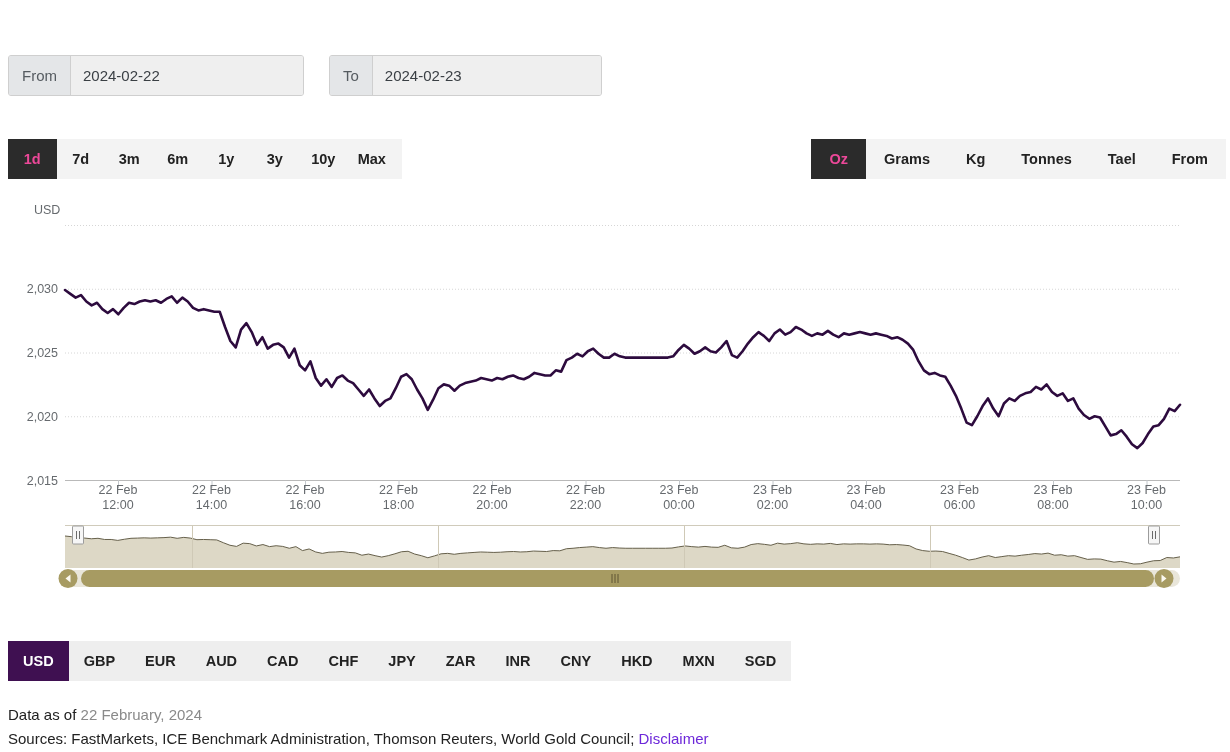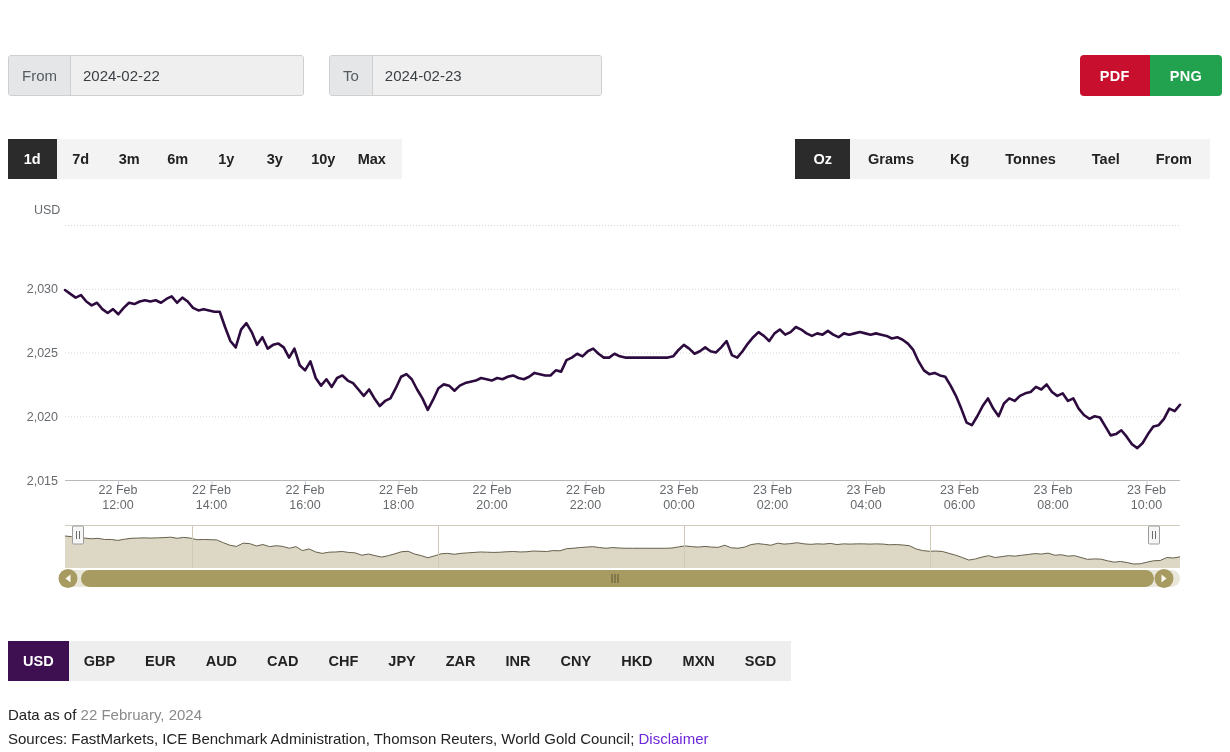--- a/index.html
+++ b/index.html
@@ -194,10 +194,6 @@
     </div>
   </div>
 
-  <div class="export-wrap">
-    <button class="btn-export btn-pdf">PDF</button>
-    <button class="btn-export btn-png">PNG</button>
-  </div>
 
   <div class="tabbar" id="range-tabs">
       <button class="tab active">1d</button>

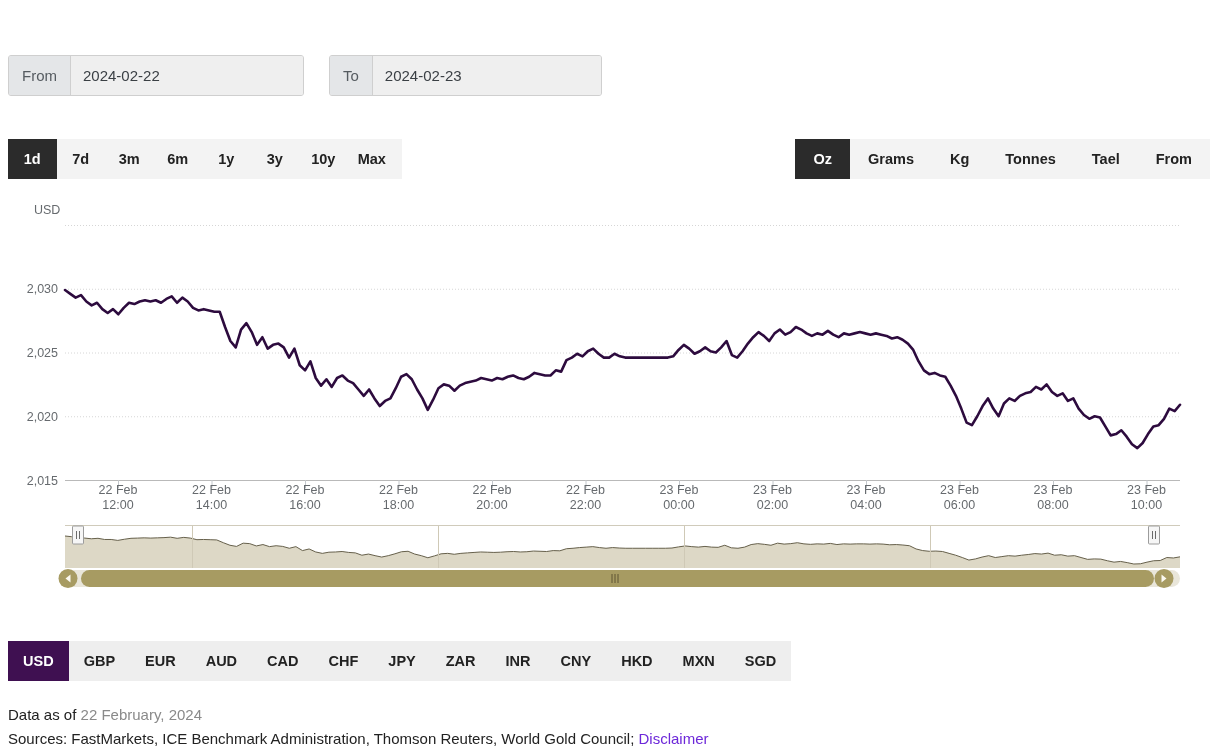--- a/index.html
+++ b/index.html
@@ -124,7 +124,7 @@
   }
   .tabbar .tab.active {
     background: #2b2b2b;
-    color: #ffffff;
+    color: #ec4899;
   }
   #range-tabs {
     left: 8px;

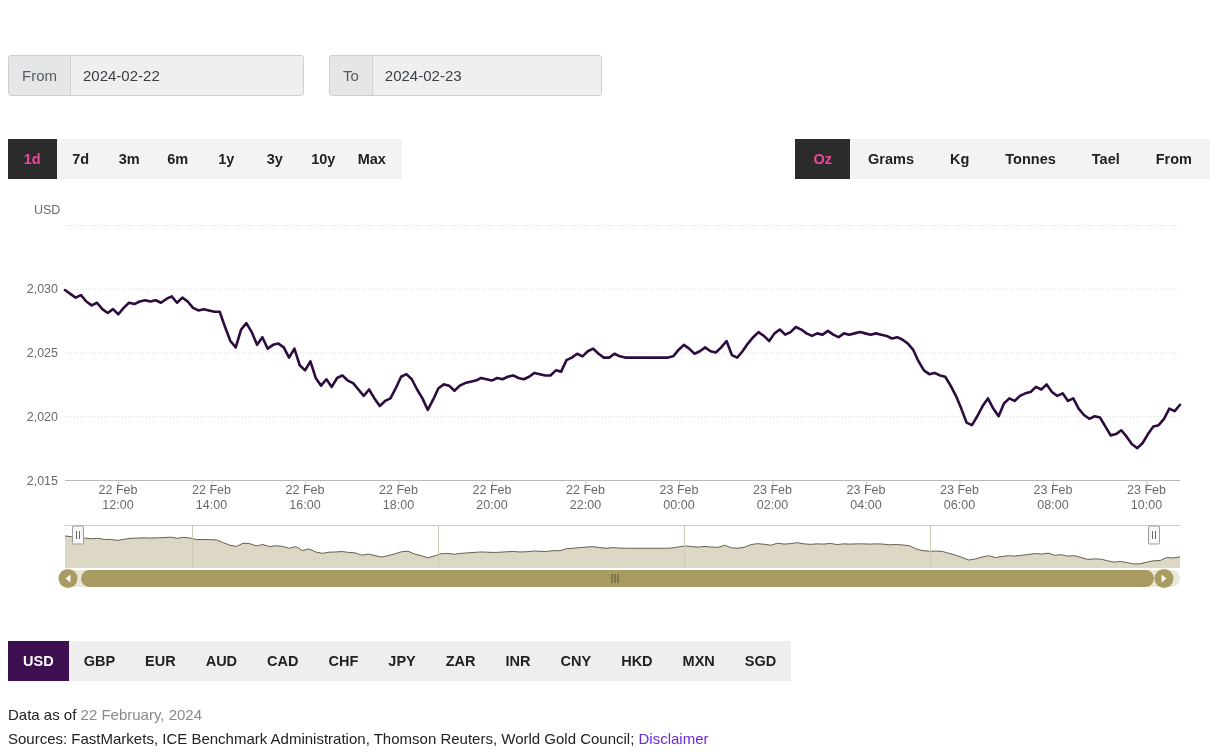--- a/index.html
+++ b/index.html
@@ -133,7 +133,7 @@
   }
   #range-tabs .tab { width: 48.5px; padding: 0; }
   #unit-tabs {
-    right: 20px;
+    right: 4px;
     top: 139px;
   }
   #unit-tabs .tab { padding: 0 18px; }

